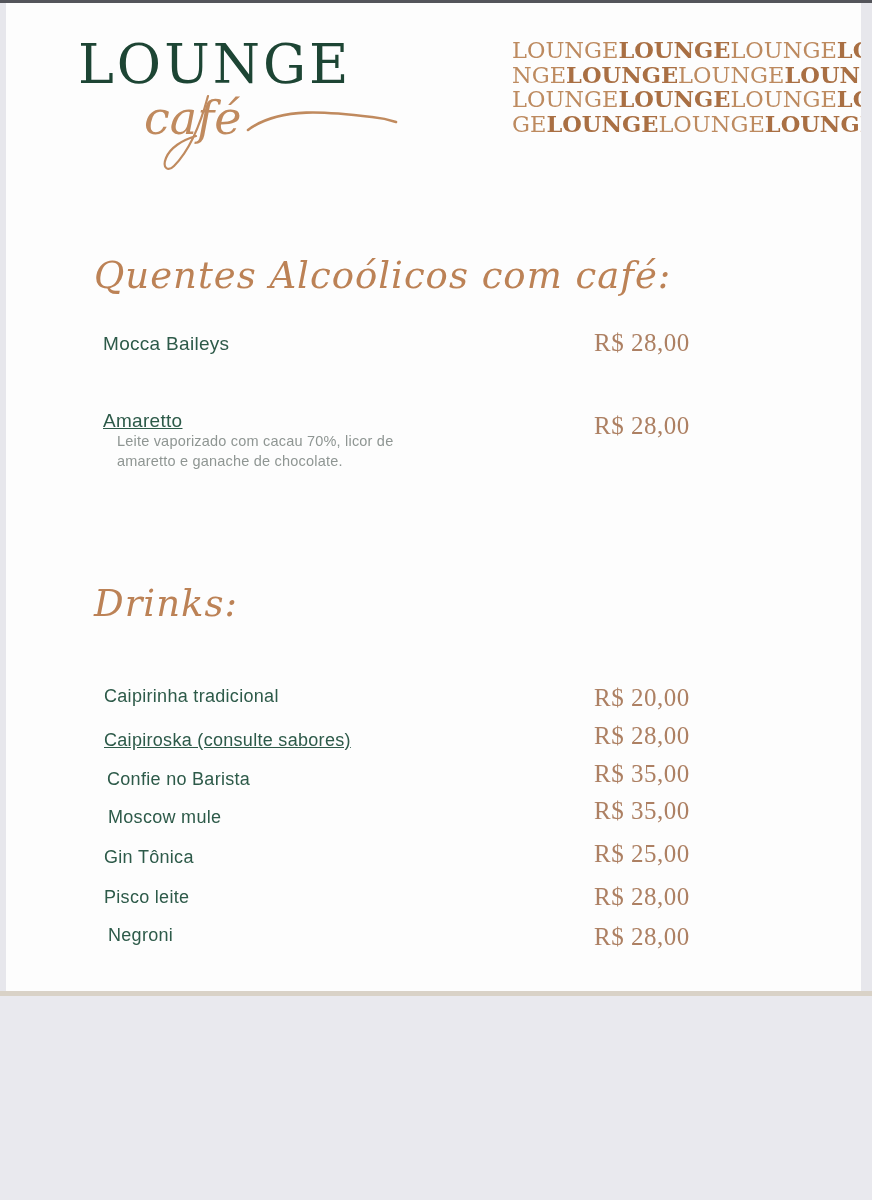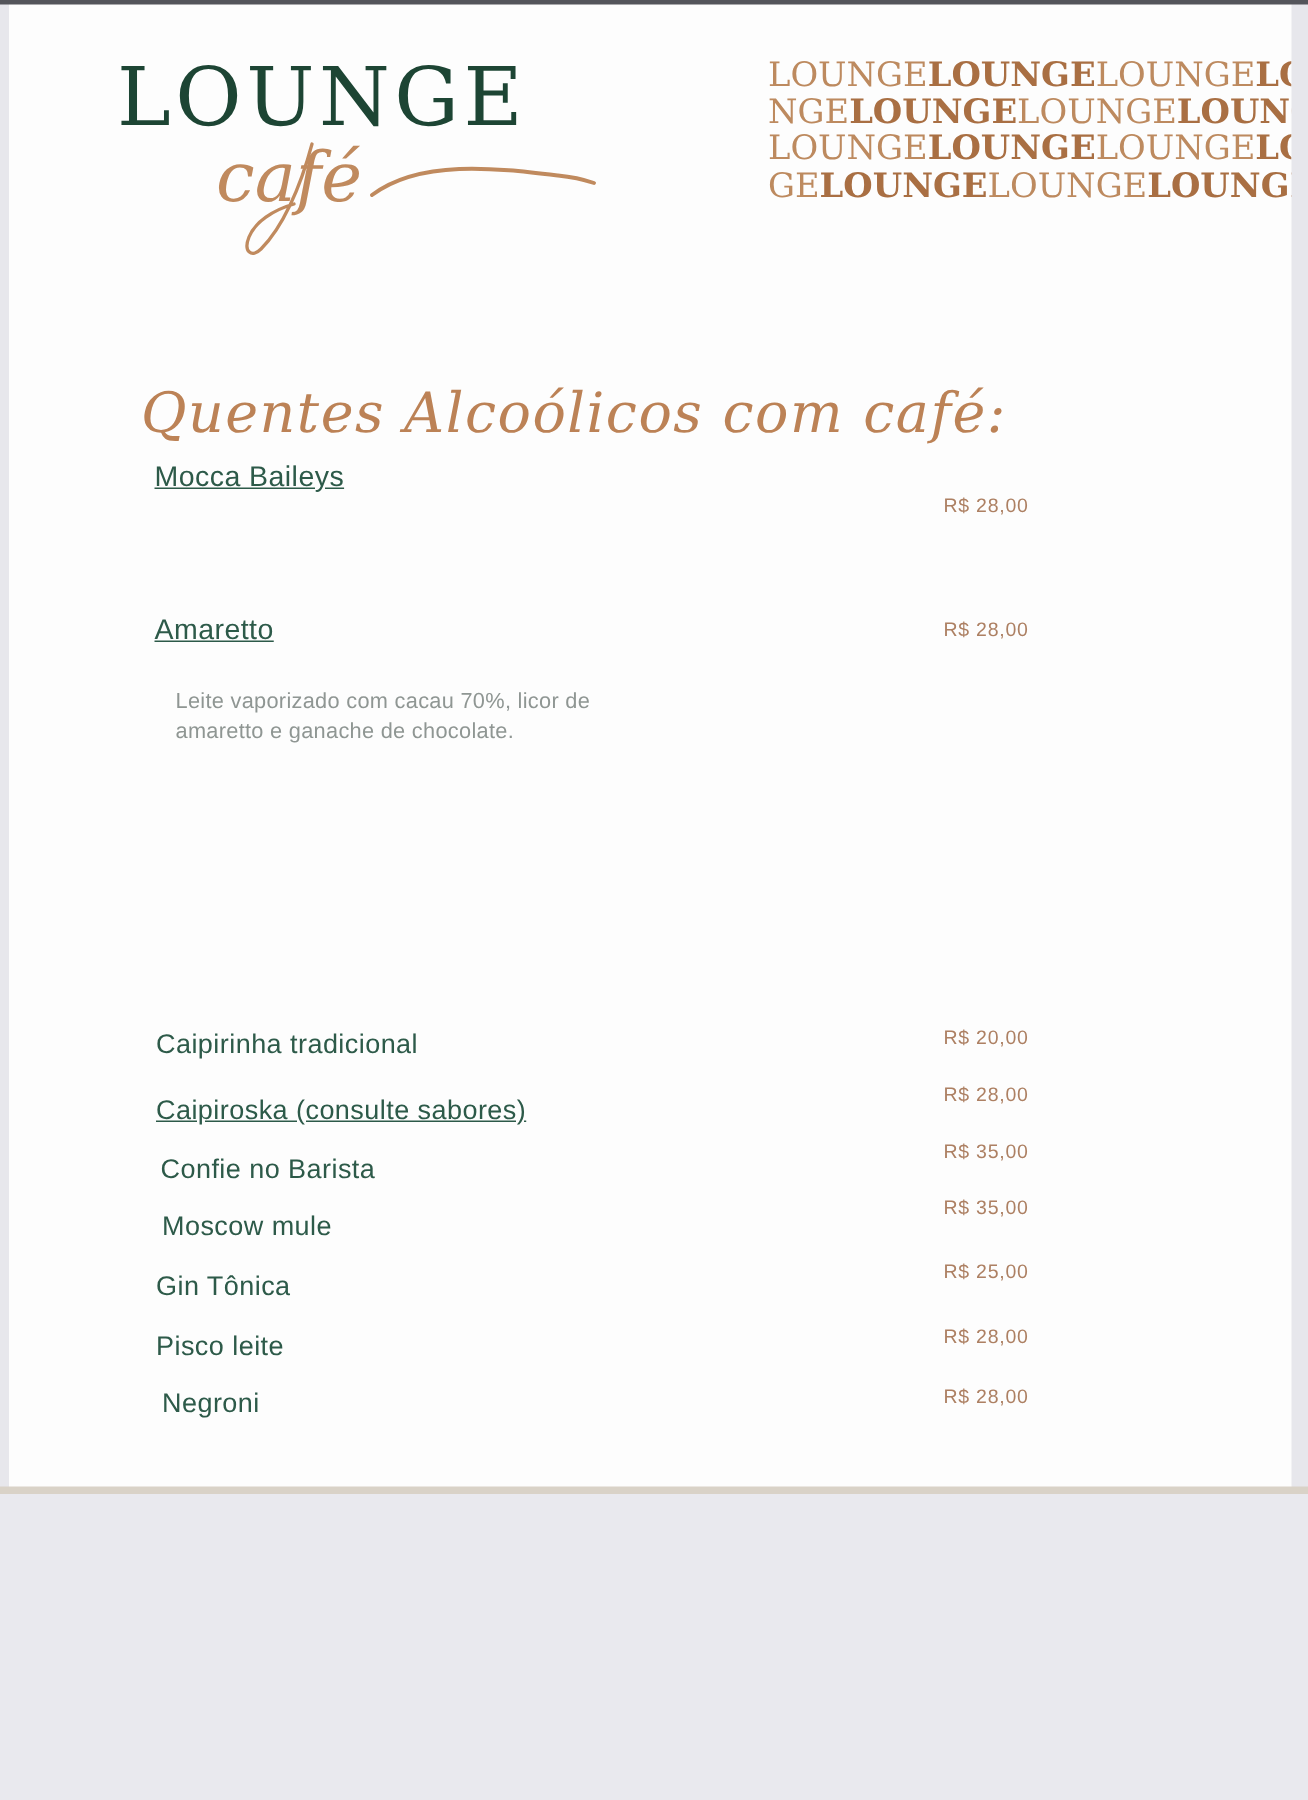--- a/index.html
+++ b/index.html
@@ -51,7 +51,7 @@
   .price {
     position:absolute; left:629px; font-size:13px; color:#ad8063; letter-spacing:0.5px;
   }
-  .n-mocca { left:103px; top:308px;text-decoration:underline; }
+  .n-mocca { left:103px; top:333px; }
   .d-mocca { left:117px; top:352px; }
   .p-mocca { top:329px; }
   .n-amaretto { left:103px; top:410px;text-decoration:underline; }

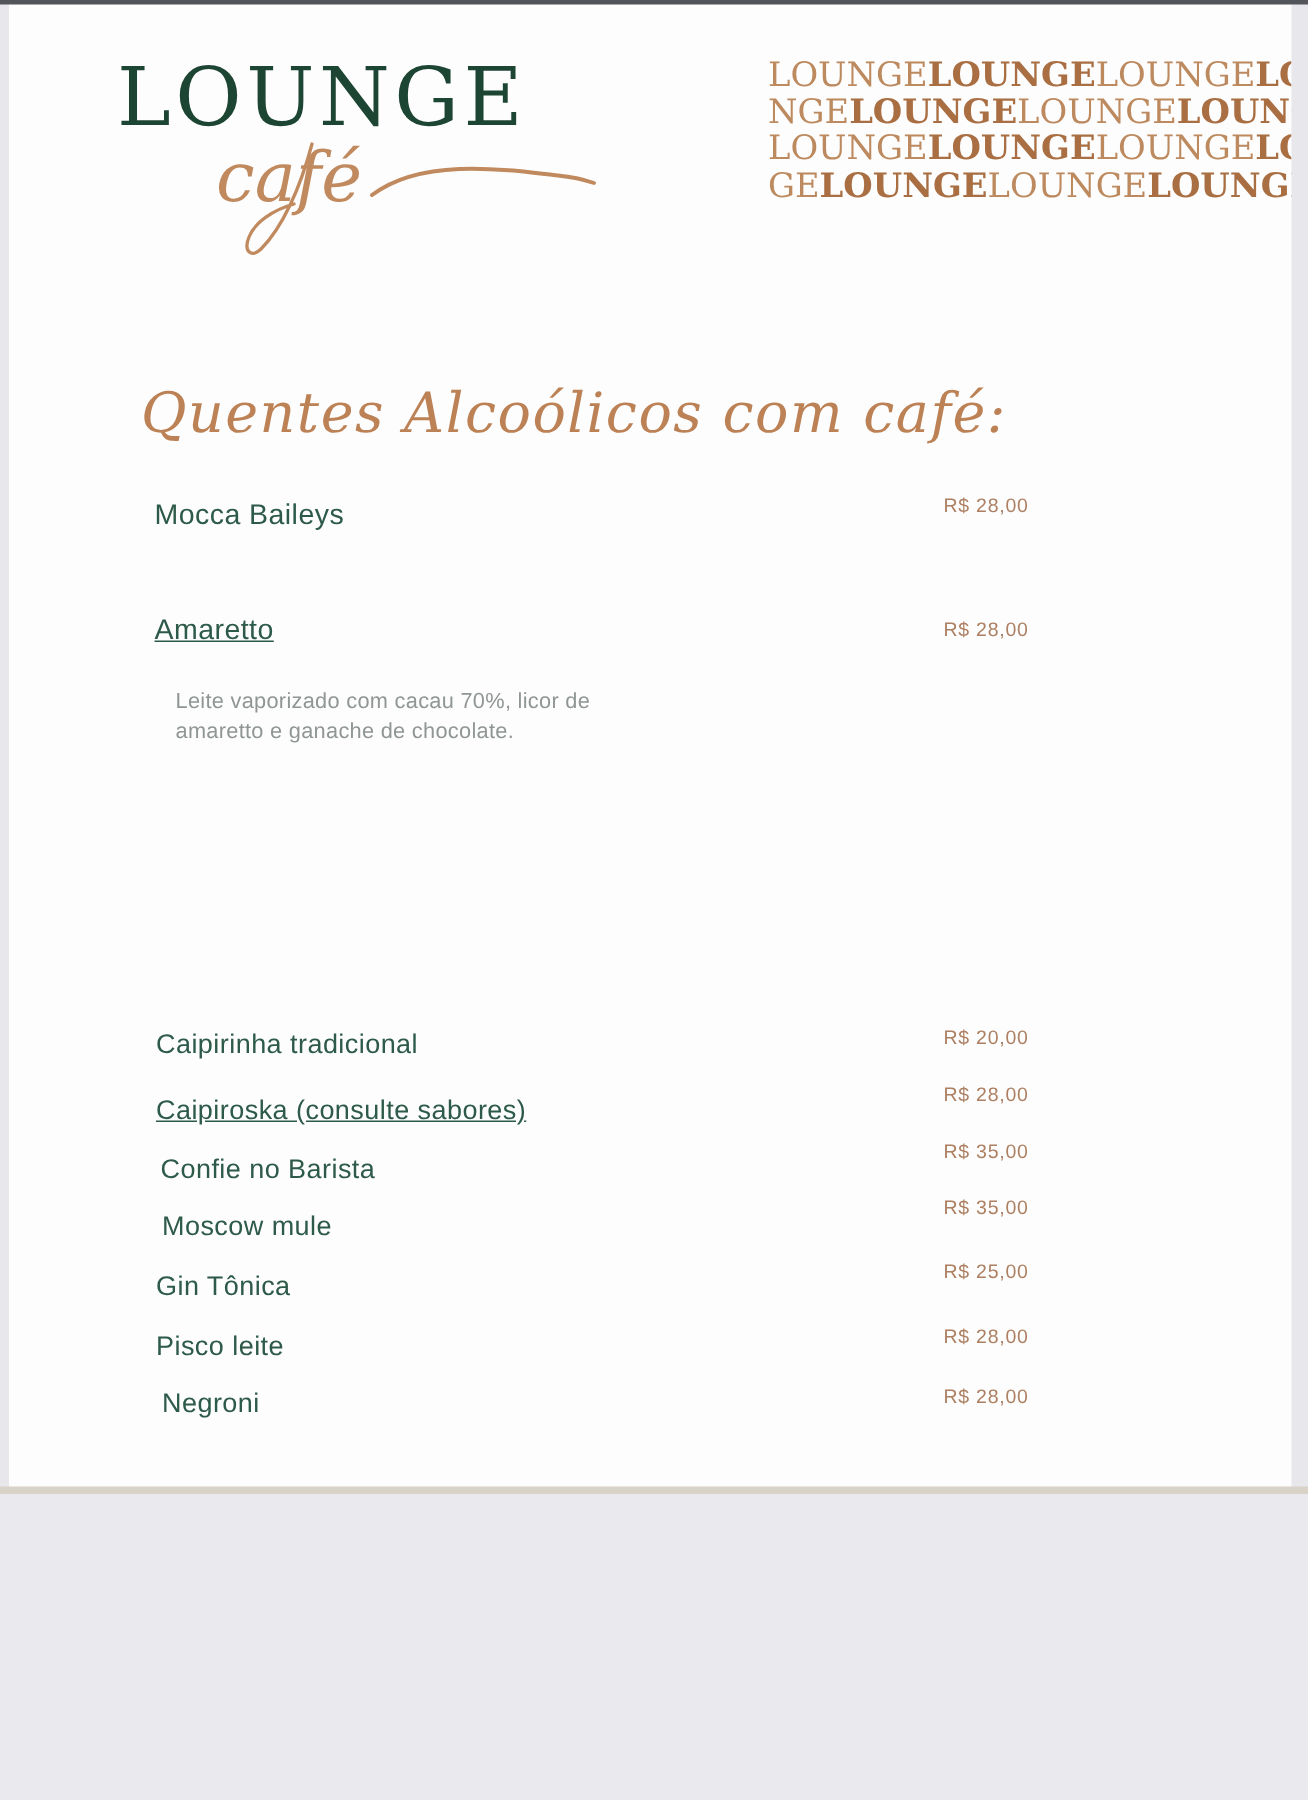--- a/index.html
+++ b/index.html
@@ -49,7 +49,7 @@
     white-space:pre-wrap; letter-spacing:0.2px;
   }
   .price {
-    position:absolute; left:629px; font-size:13px; color:#ad8063; letter-spacing:0.5px;
+    position:absolute; left:594px; font-size:25px; color:#ad8063; letter-spacing:0.5px;font-family:Liberation Serif, serif;
   }
   .n-mocca { left:103px; top:333px; }
   .d-mocca { left:117px; top:352px; }

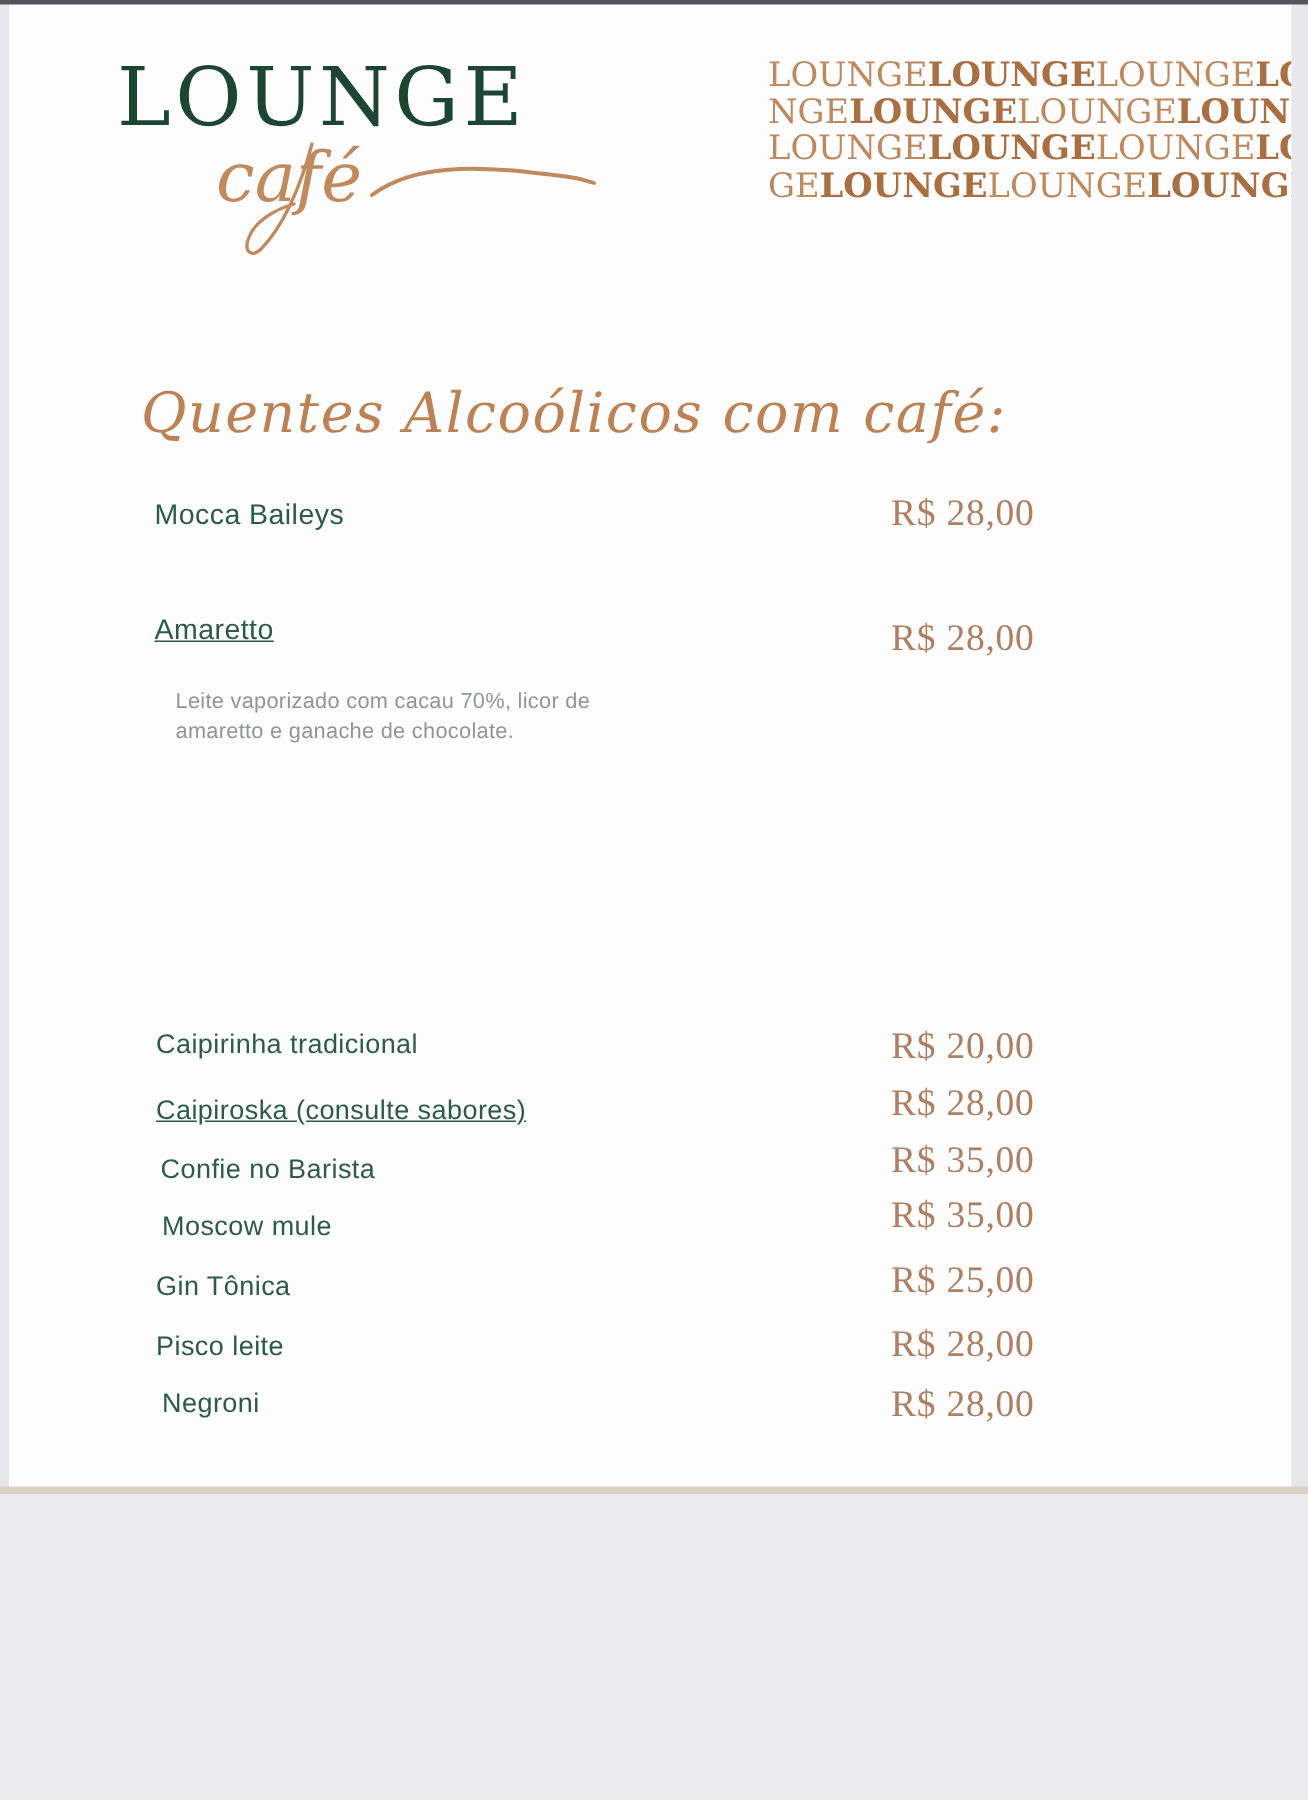--- a/index.html
+++ b/index.html
@@ -55,7 +55,7 @@
   .d-mocca { left:117px; top:352px; }
   .p-mocca { top:329px; }
   .n-amaretto { left:103px; top:410px;text-decoration:underline; }
-  .d-amaretto { left:117px; top:432px;margin-top:27px; }
+  .d-amaretto { left:117px; top:432px; }
   .p-amaretto { top:412px; }
 
   

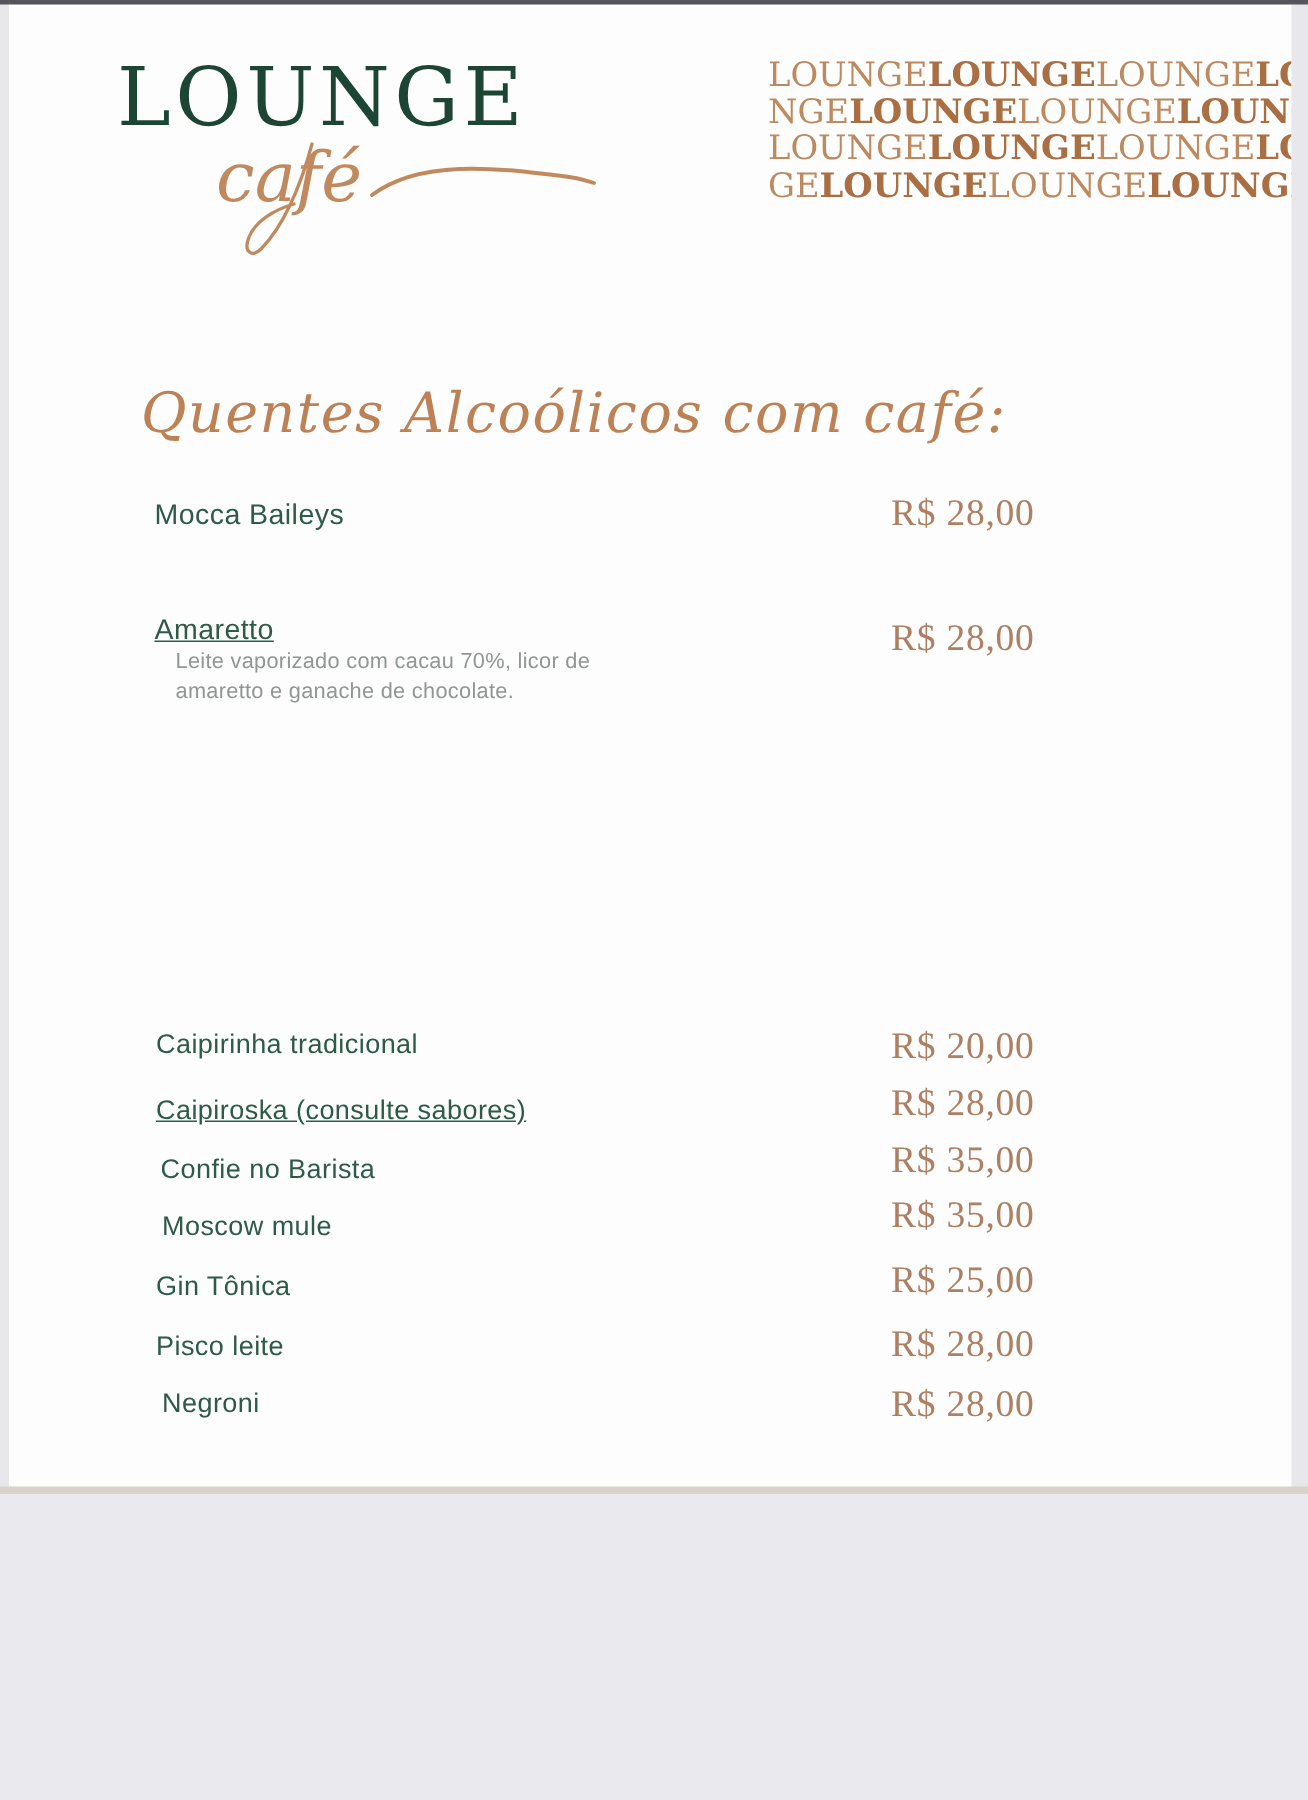--- a/index.html
+++ b/index.html
@@ -111,6 +111,7 @@
 amaretto e ganache de chocolate.</div>
   <div class="price p-amaretto">R$ 28,00</div>
 
+  <div class="script-heading h-drinks">Drinks:</div>
 
   <div class="drink-name dn-1">Caipirinha tradicional</div>
   <div class="price dp-1">R$ 20,00</div>

